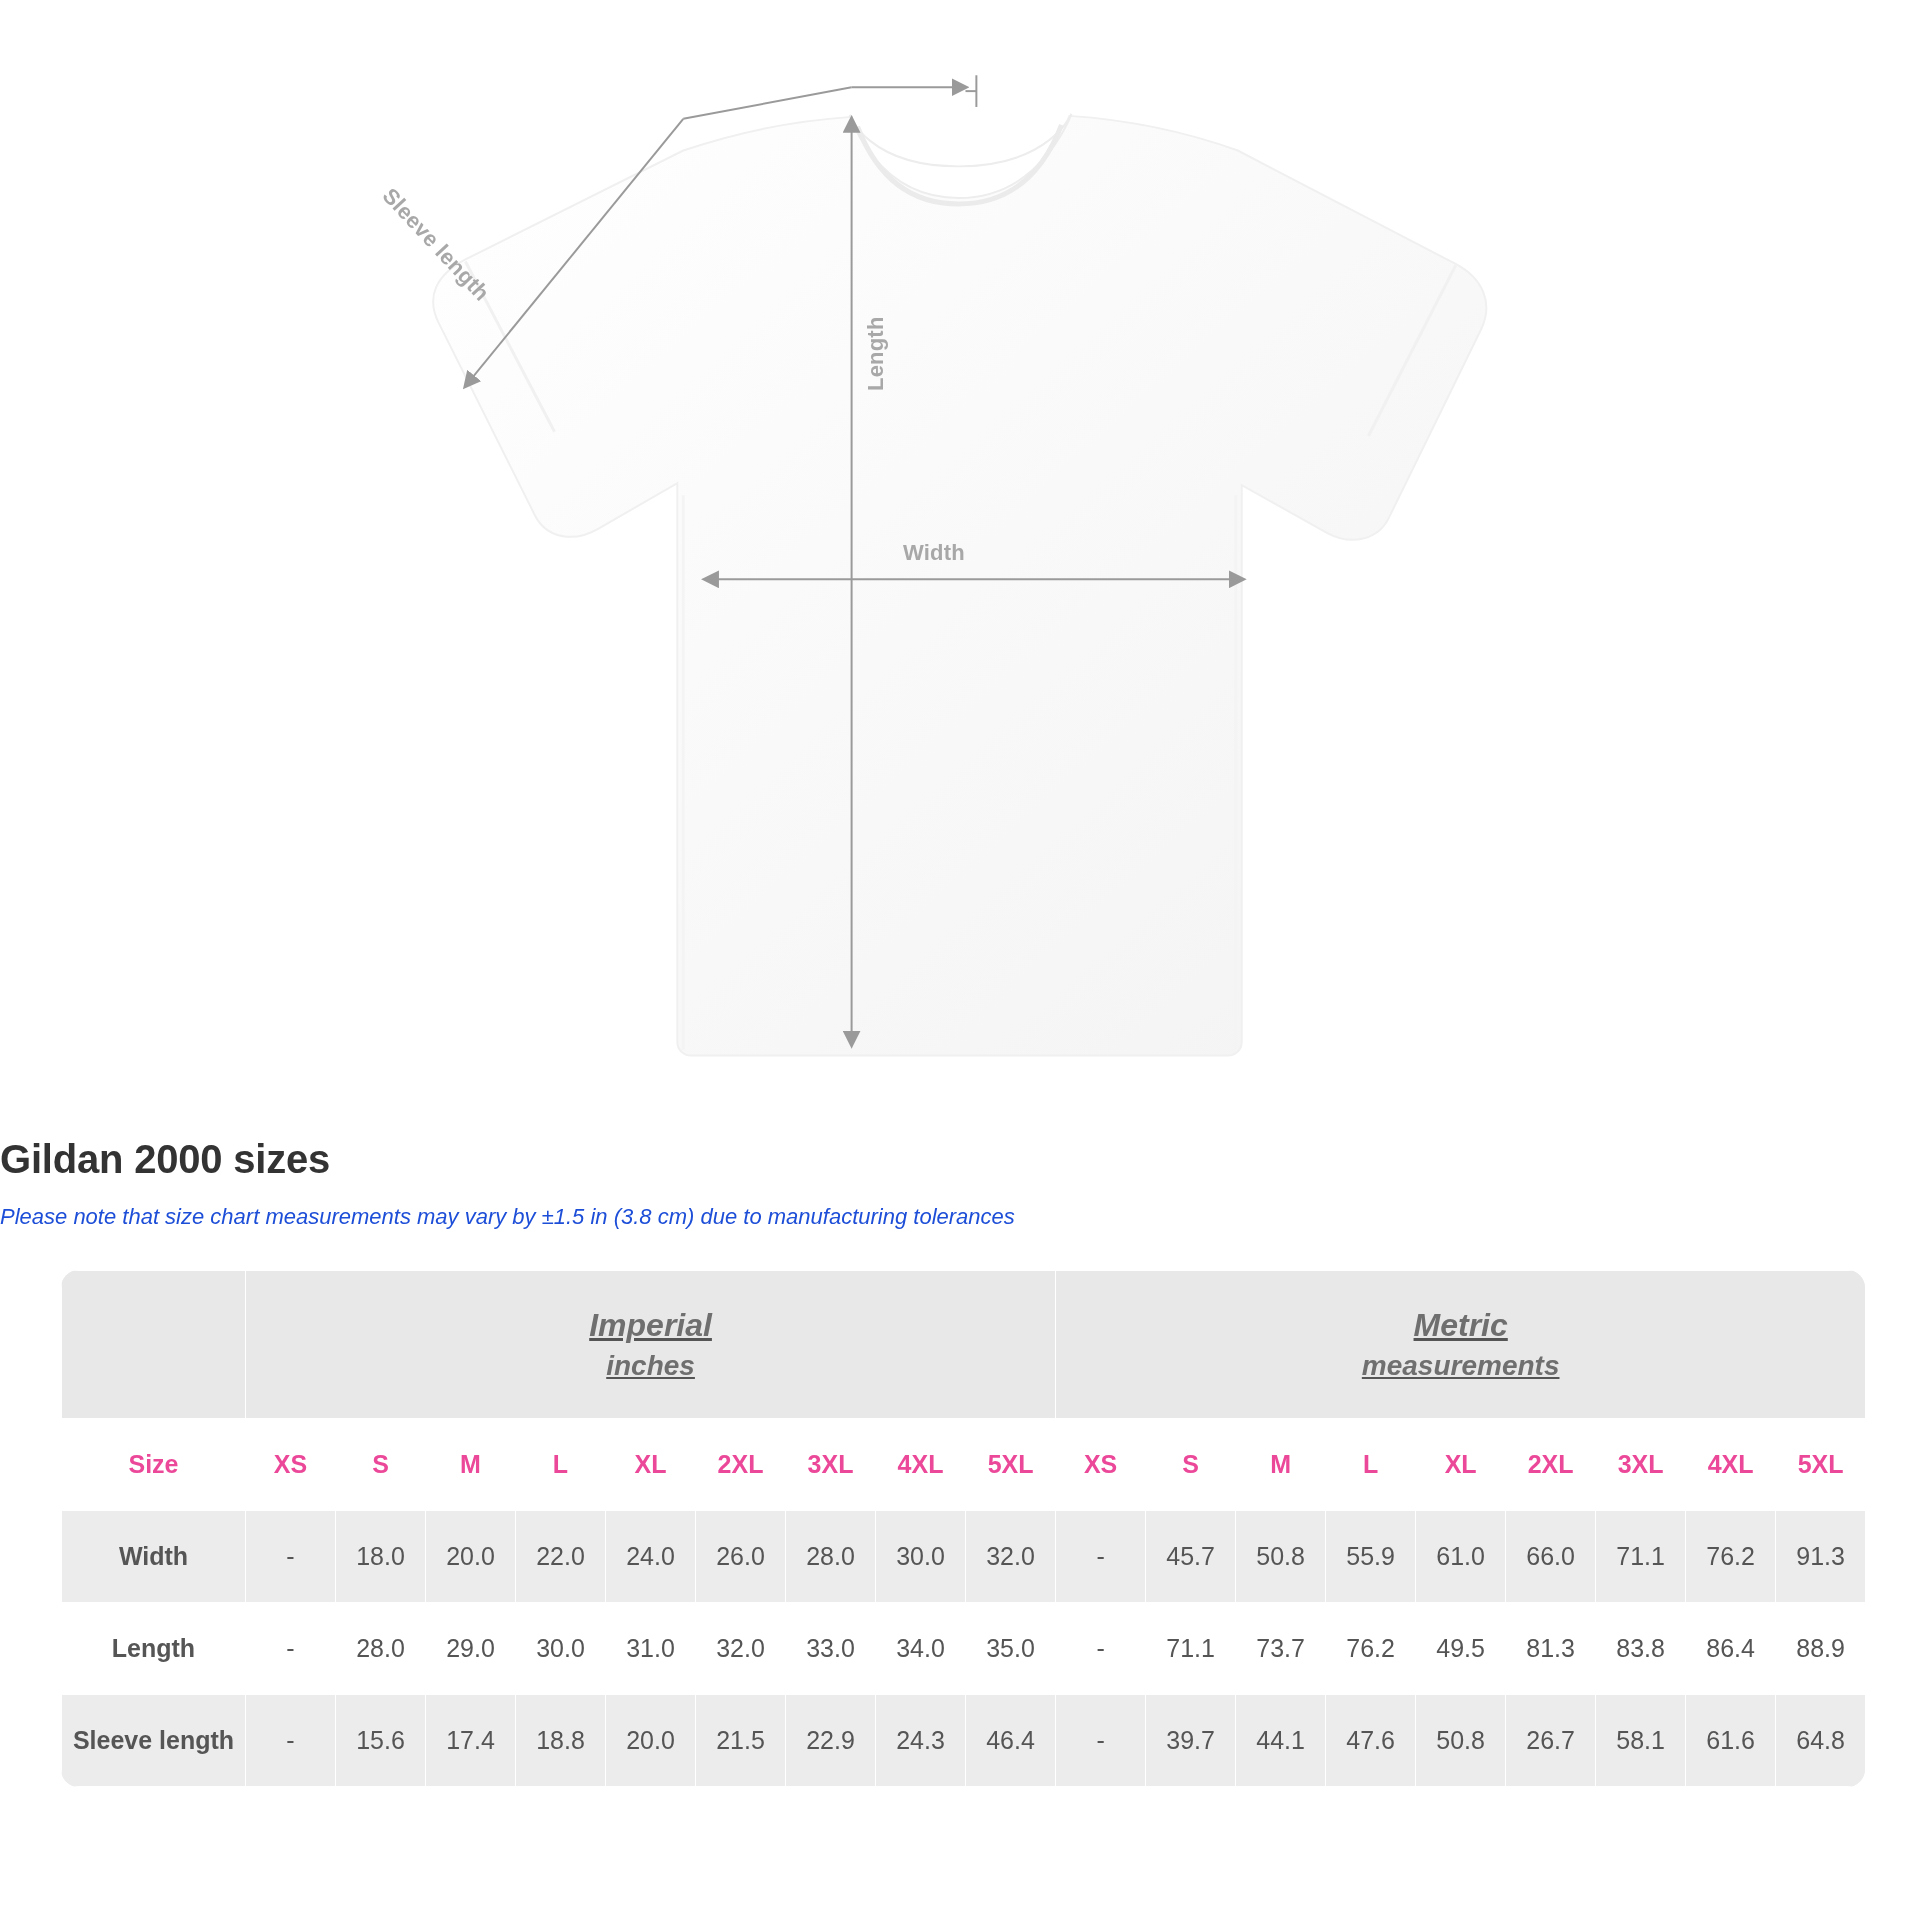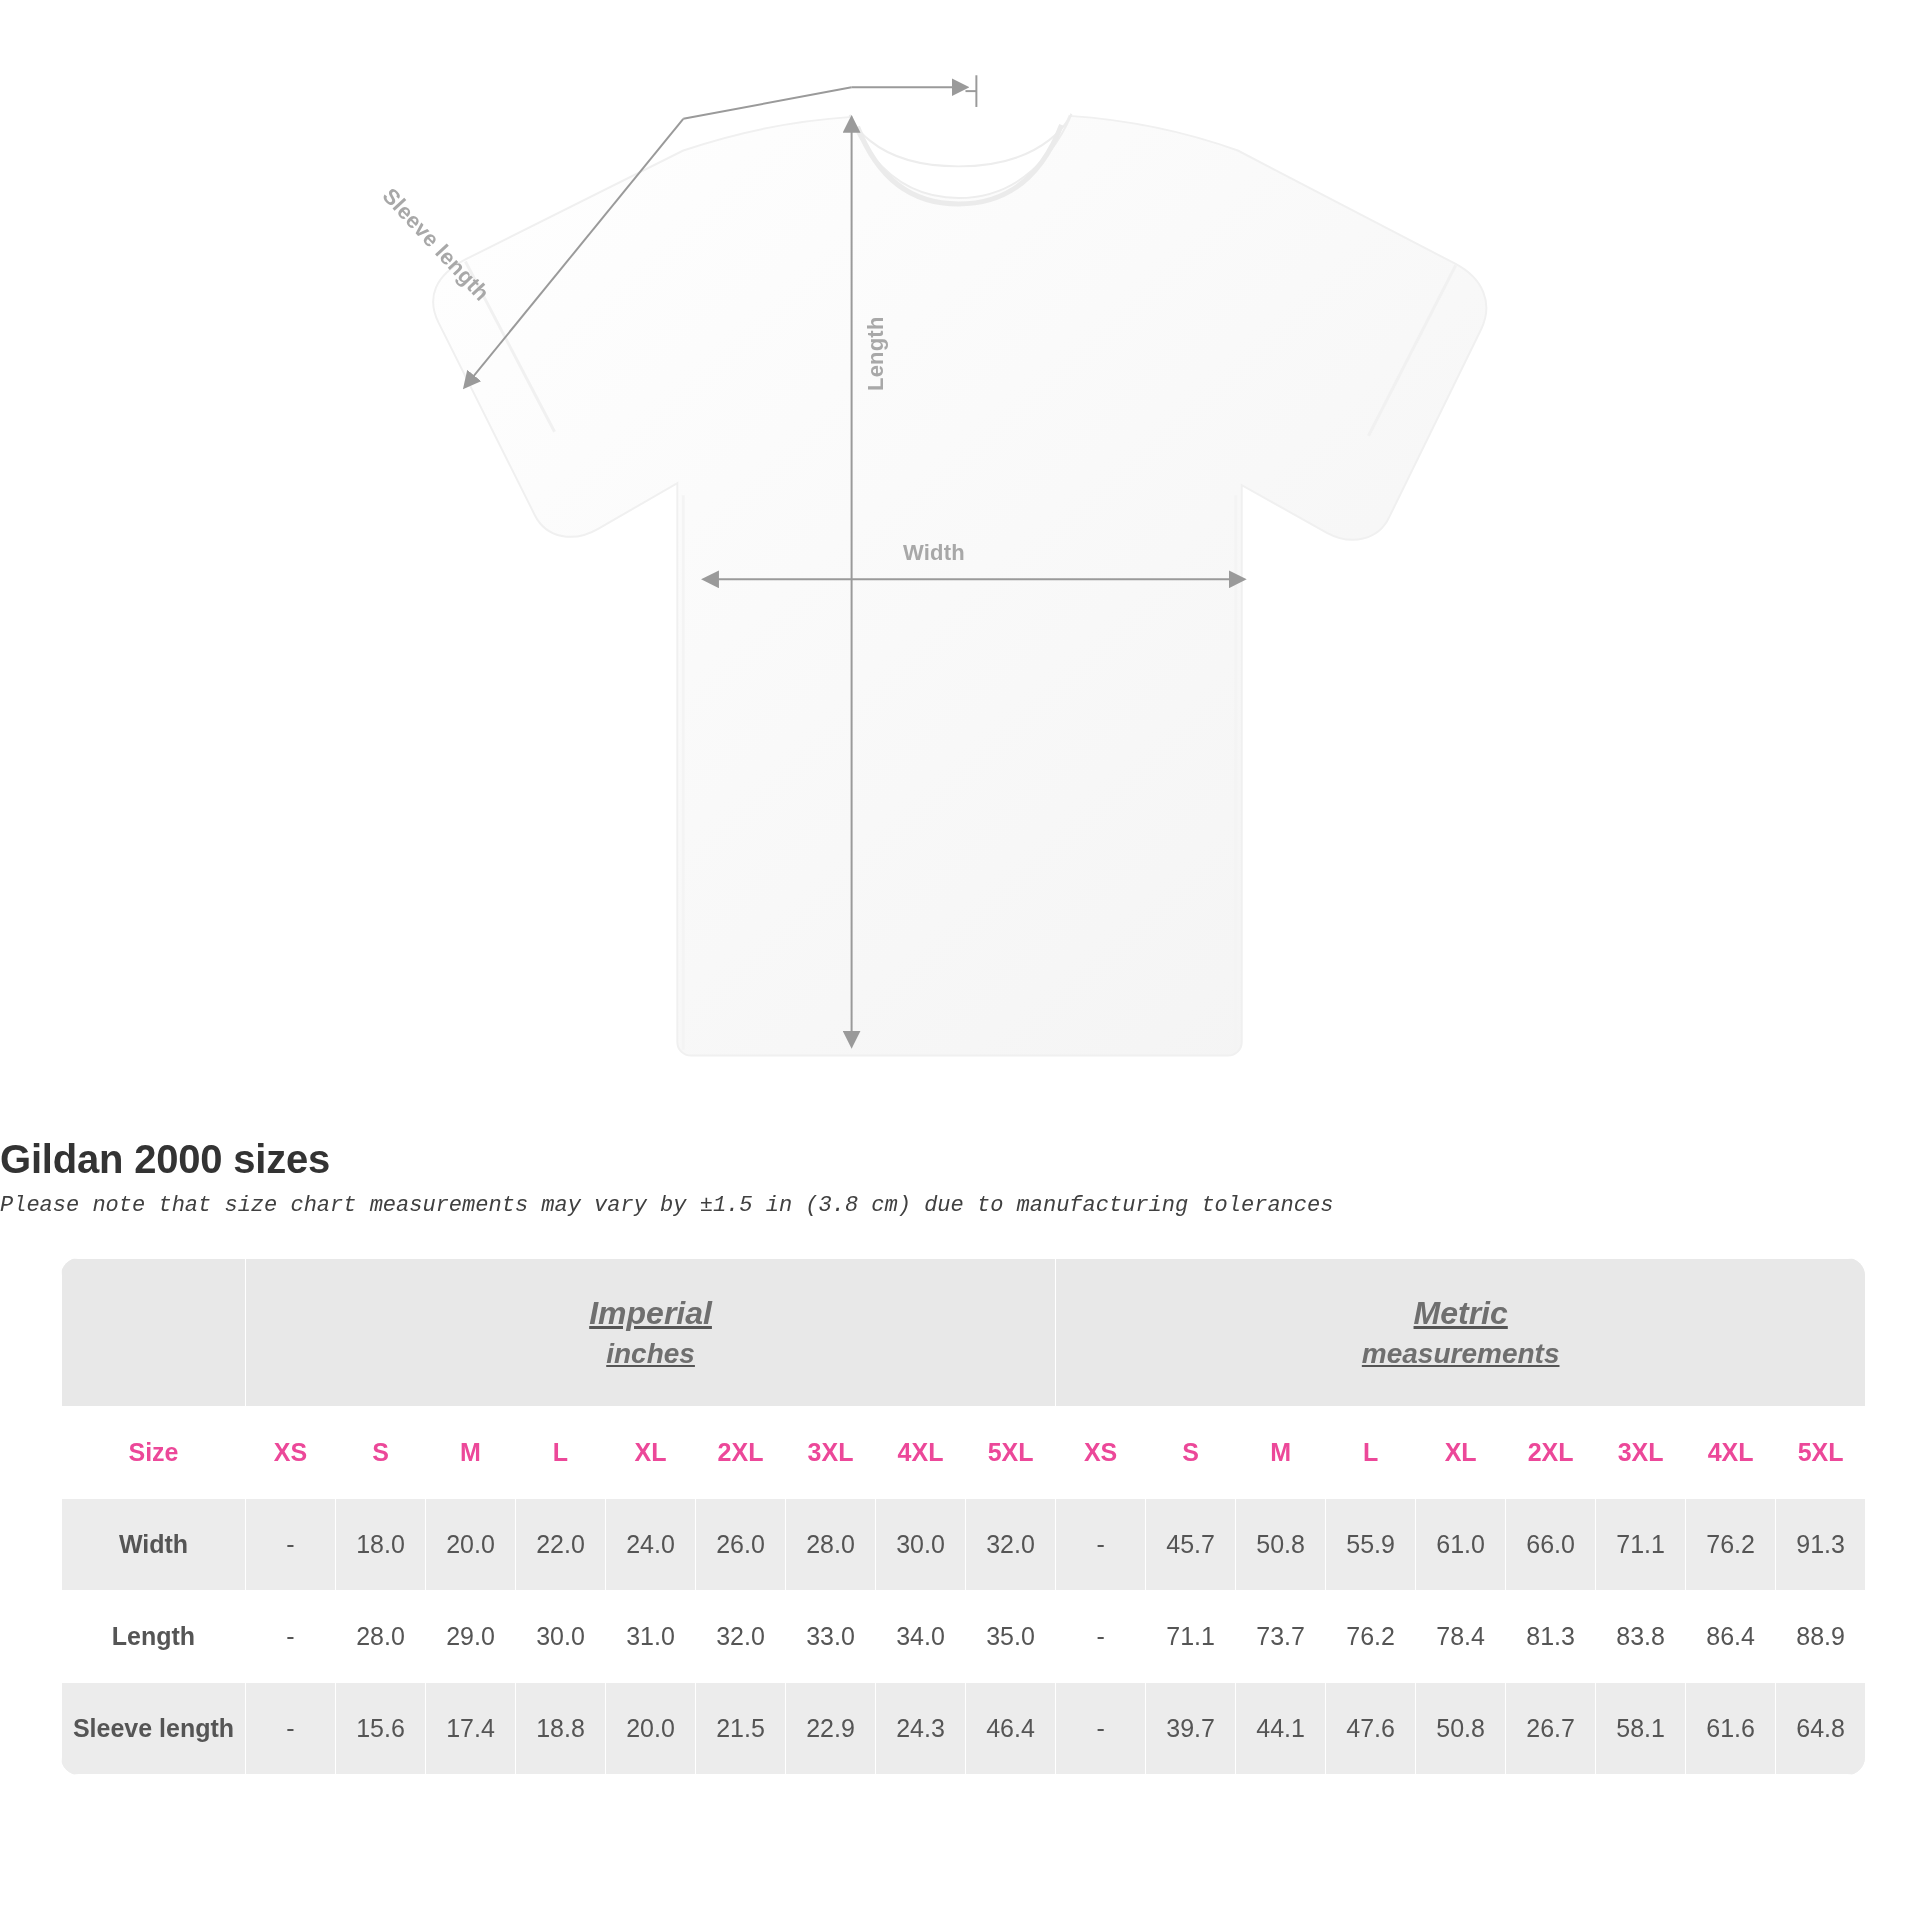--- a/index.html
+++ b/index.html
@@ -73,11 +73,10 @@
     letter-spacing: -0.2px;
   }
   .chart-note {
-    margin-top: 11px;
+    margin-top: 22px;
     font-size: 22px;
     font-style: italic;
-    color: #404040;
-    font-family: Liberation Mono, monospace;
+    color: #1d4ed8;
   }
 
   

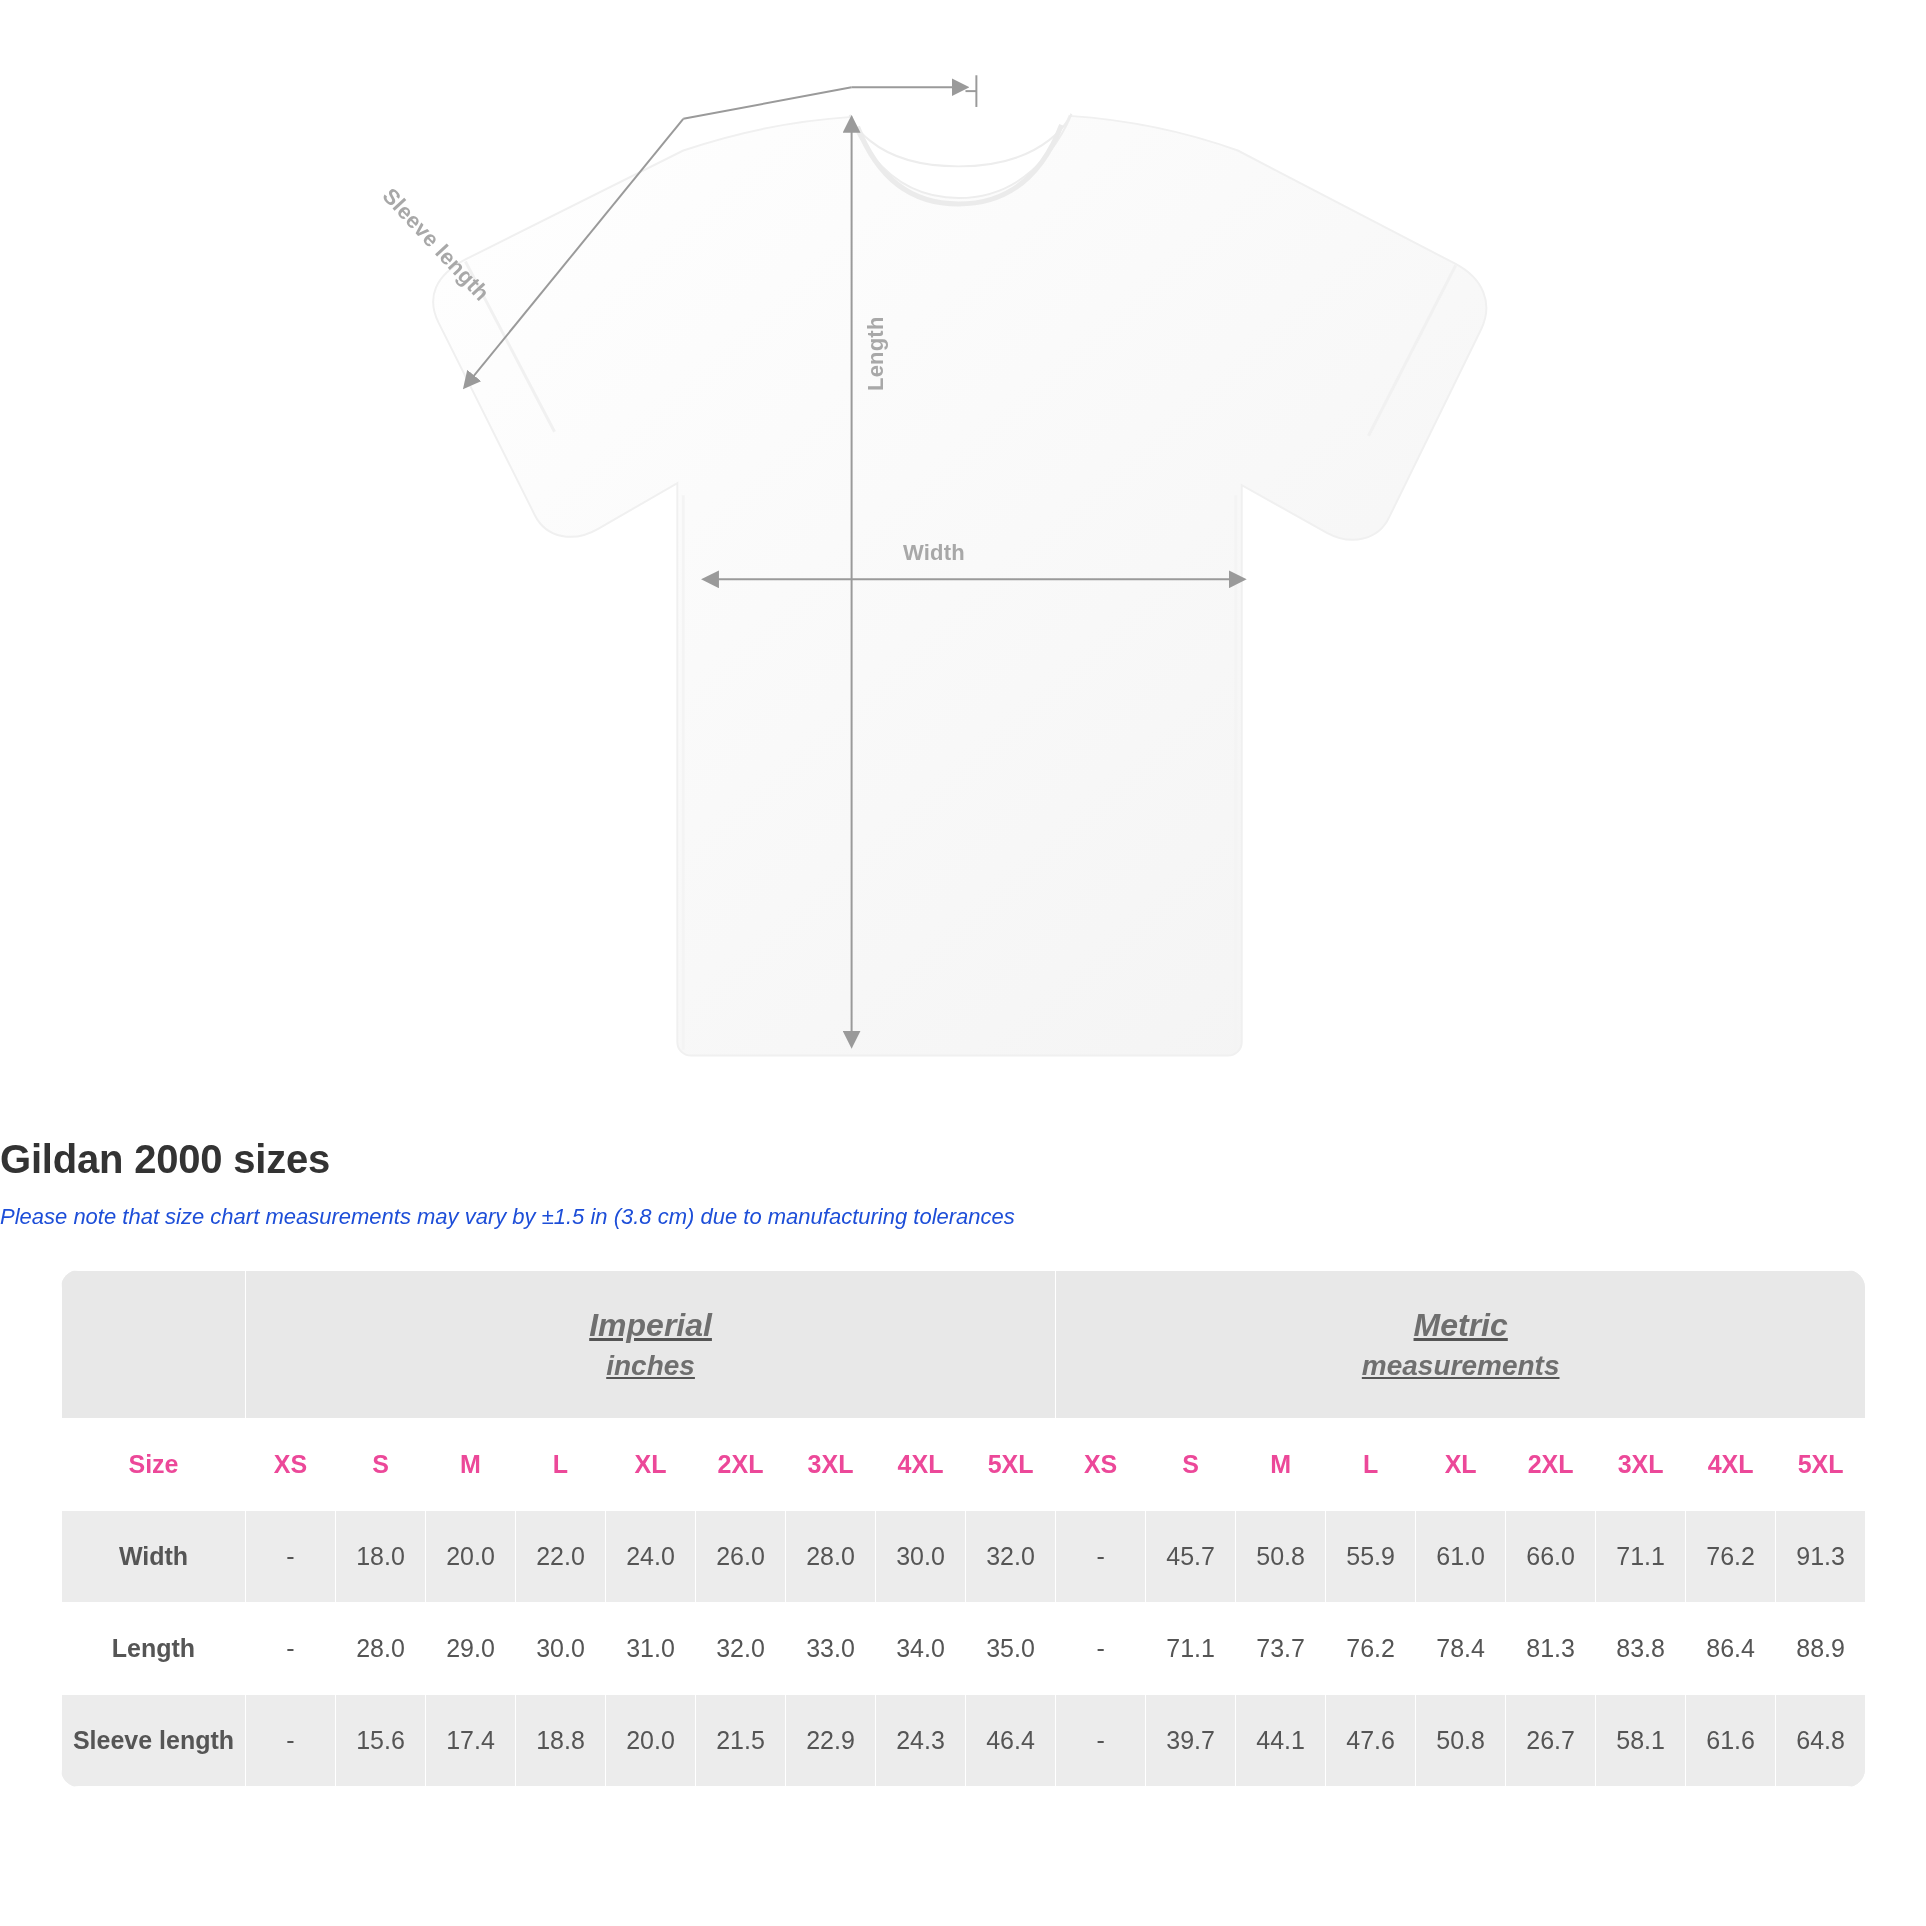--- a/index.html
+++ b/index.html
@@ -325,7 +325,7 @@
         <td>71.1</td>
         <td>73.7</td>
         <td>76.2</td>
-        <td>78.4</td>
+        <td>49.5</td>
         <td>81.3</td>
         <td>83.8</td>
         <td>86.4</td>

